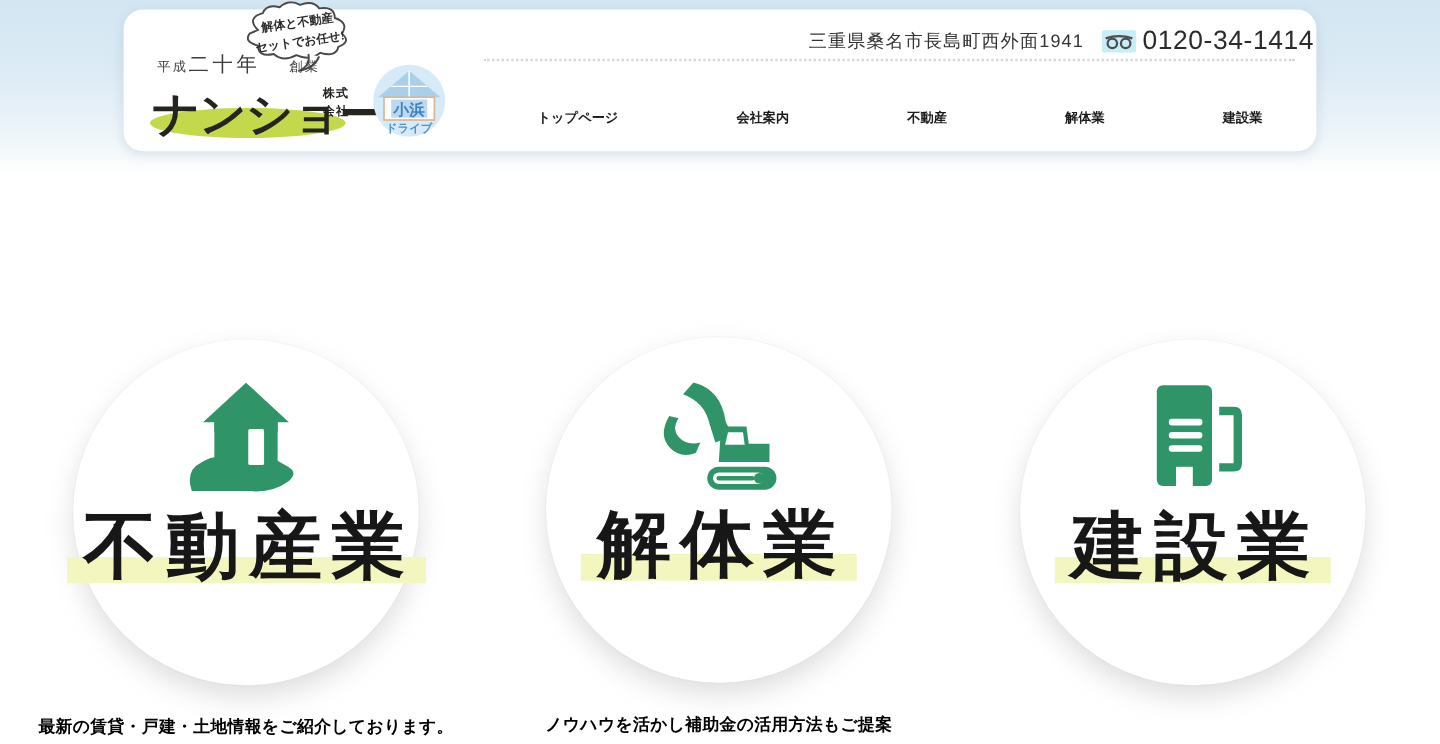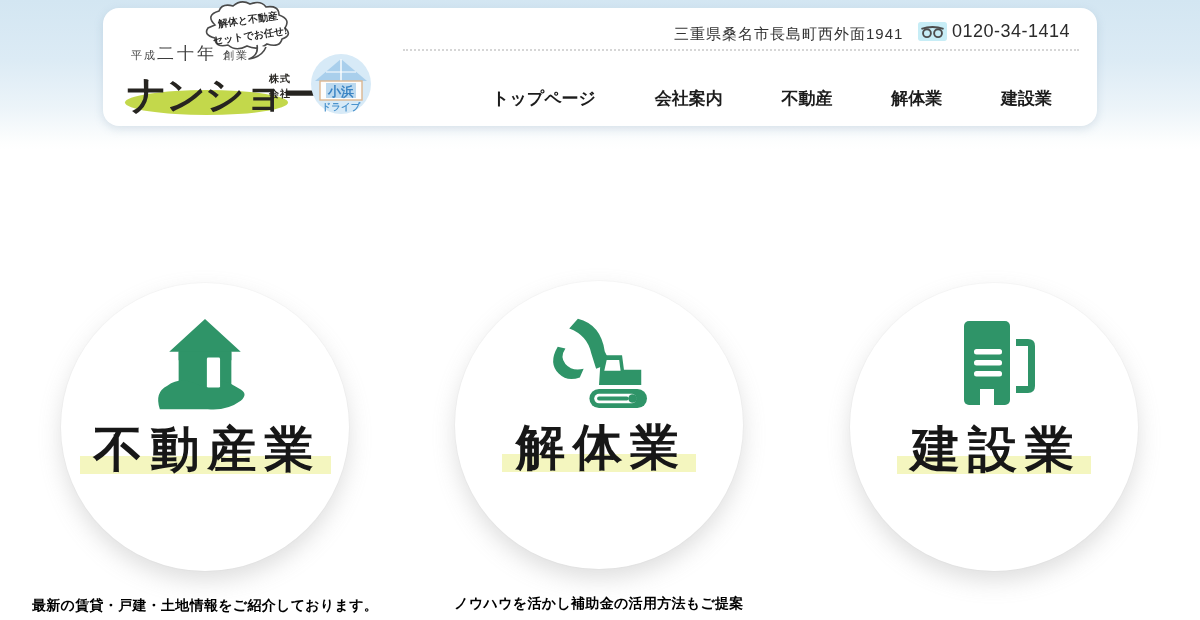--- a/index.html
+++ b/index.html
@@ -55,7 +55,7 @@
   .phone-wrap {
     position:absolute; left:815px; top:13px; display:flex; align-items:center; gap:5px; cursor:pointer;
   }
-  .phone-number { font-size:18px; color:#2b2b2b; letter-spacing:.5px; white-space:nowrap; }
+  .phone-number { font-size:22px; color:#2b2b2b; letter-spacing:.5px; white-space:nowrap; }
   .dotted-divider {
     position:absolute; left:300px; top:41px; width:676px; height:0;
     border-top:2px dotted #d6d6d6;

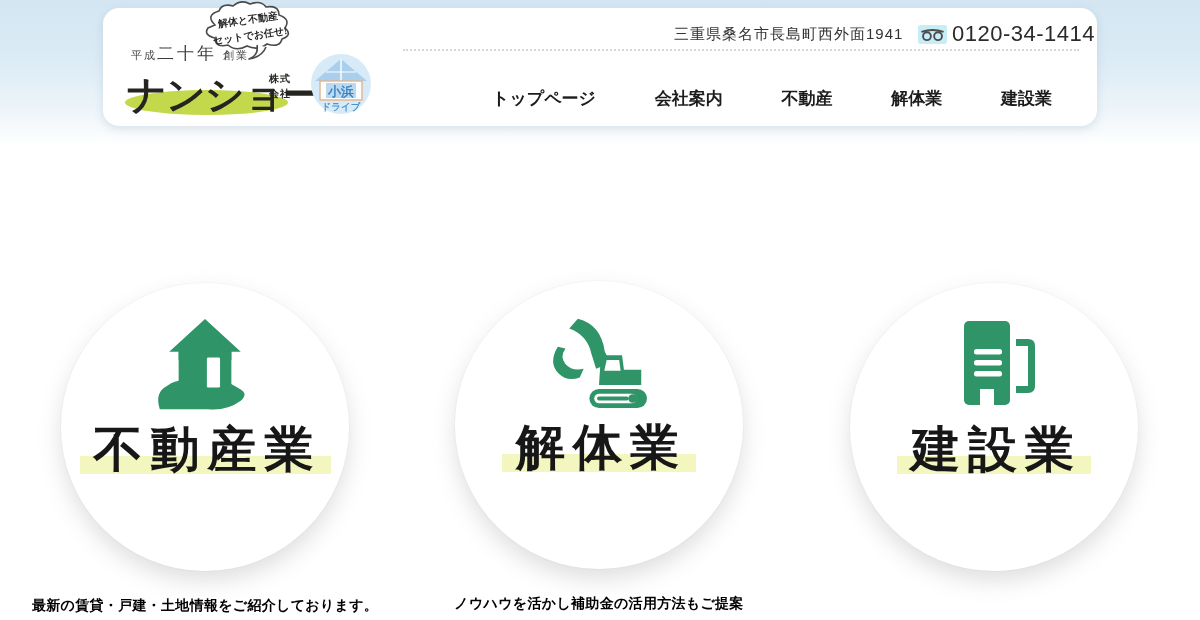--- a/index.html
+++ b/index.html
@@ -32,7 +32,7 @@
     font-family:"Liberation Serif","DejaVu Serif",serif; font-size:11px; letter-spacing:2px;
   }
   .founded .big { font-size:17px; letter-spacing:3px;text-align:center; }
-  .founded .suffix { margin-left:6px;text-align:right; }
+  .founded .suffix { margin-left:24px;text-align:right; }
   .brand { position:absolute; left:20px; top:56px; width:270px; height:58px; cursor:pointer; }
   .brand-ellipse {
     position:absolute; left:2px; top:26px; width:163px; height:25px;

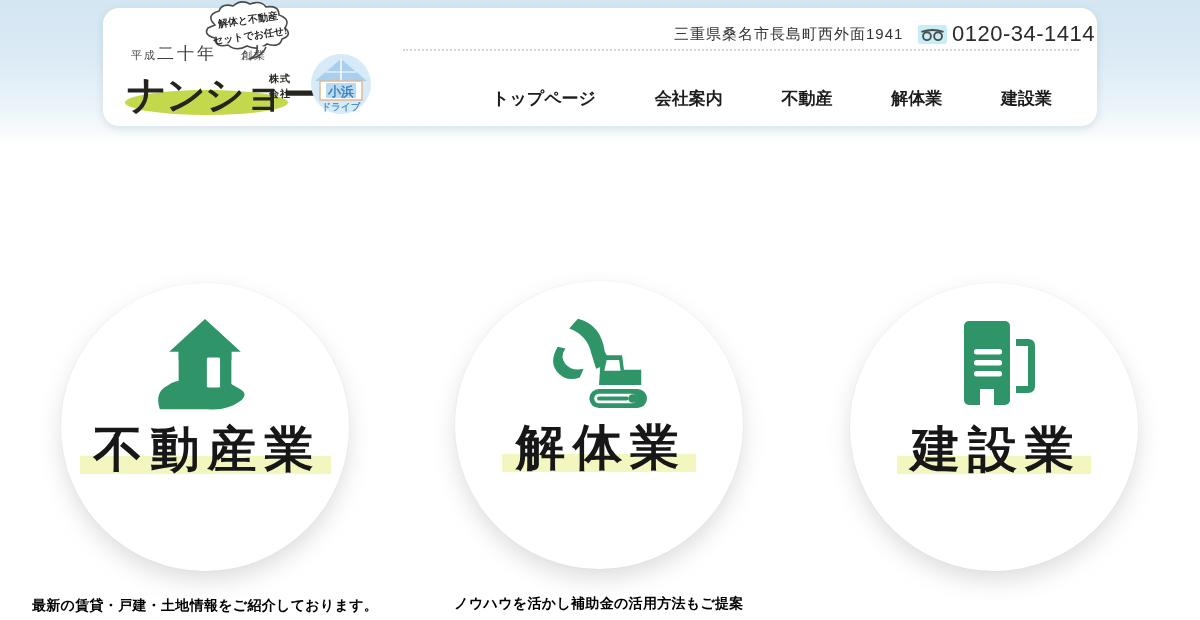--- a/index.html
+++ b/index.html
@@ -67,7 +67,7 @@
   }
   .nav-item {
     font-family:Liberation Sans, sans-serif; font-weight:700;
-    font-size:17px; color:#1c1c1c; white-space:nowrap; cursor:pointer; text-decoration:none;margin-left:44px;
+    font-size:11px; color:#1c1c1c; white-space:nowrap; cursor:pointer; text-decoration:none;
   }
   
   .service { position:absolute; width:346px; }

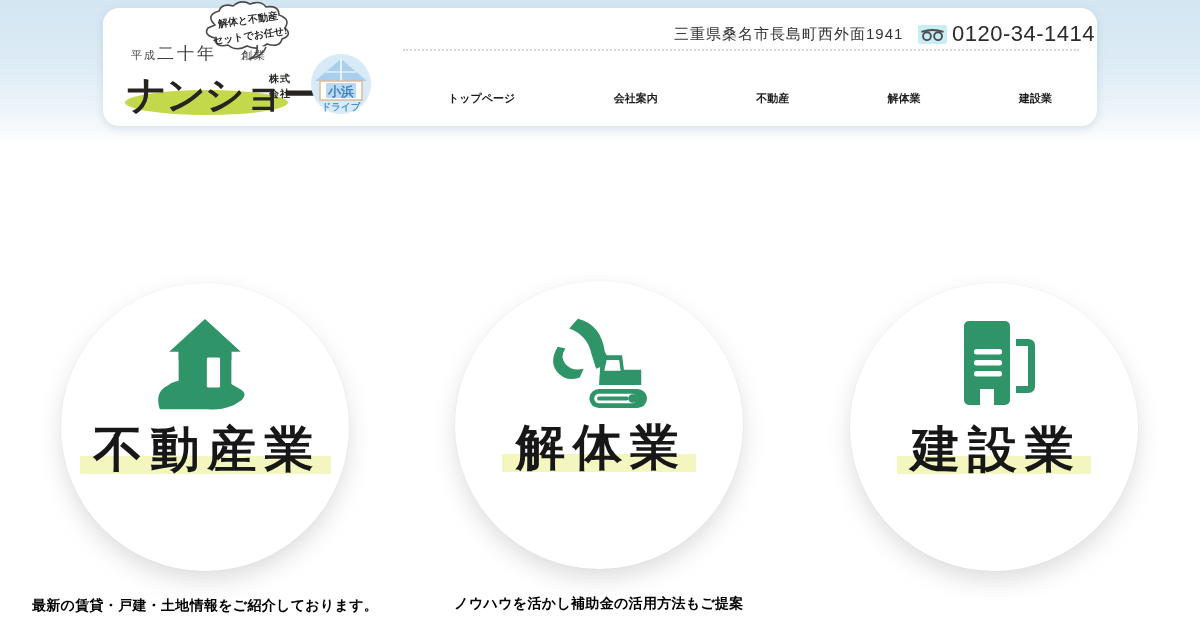--- a/index.html
+++ b/index.html
@@ -82,7 +82,7 @@
   }
   .svc-icon { margin-top:34px; height:96px; display:flex; align-items:center; justify-content:center; }
   .svc-title {
-    margin-top:12px; font-size:49px; font-weight:600; color:#171717;
+    margin-top:12px; font-size:61px; font-weight:600; color:#171717;
     letter-spacing:8px; line-height:1; white-space:nowrap;
   }
   .svc-title span {

